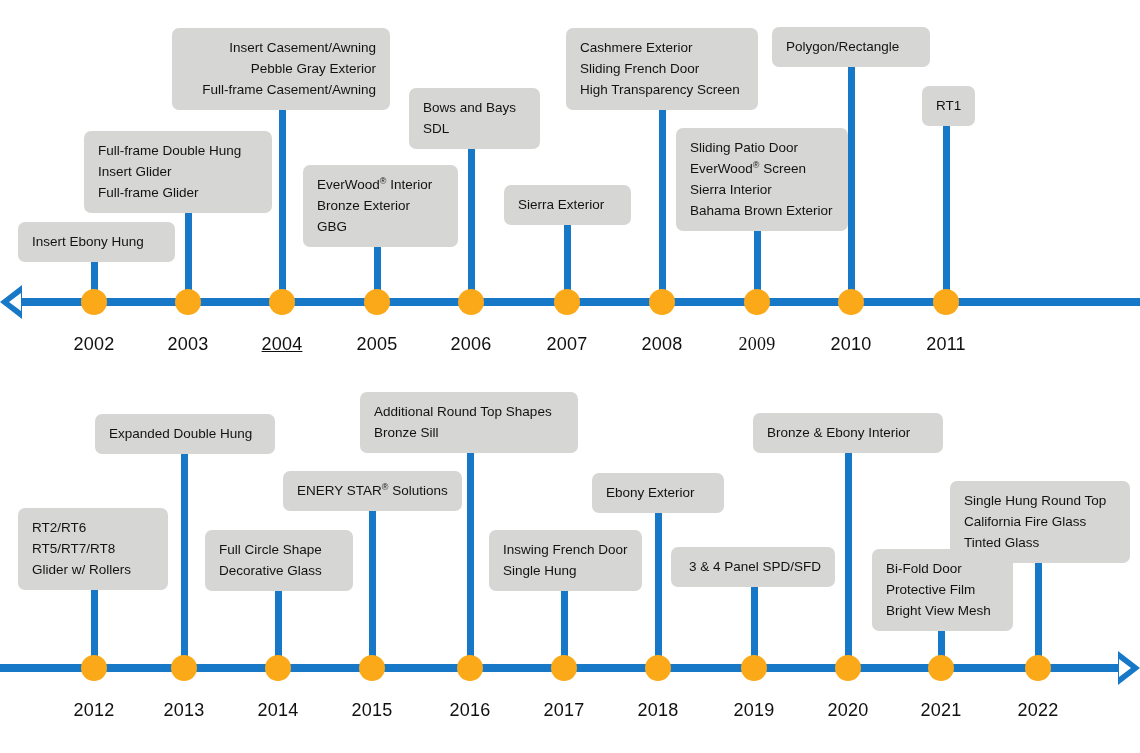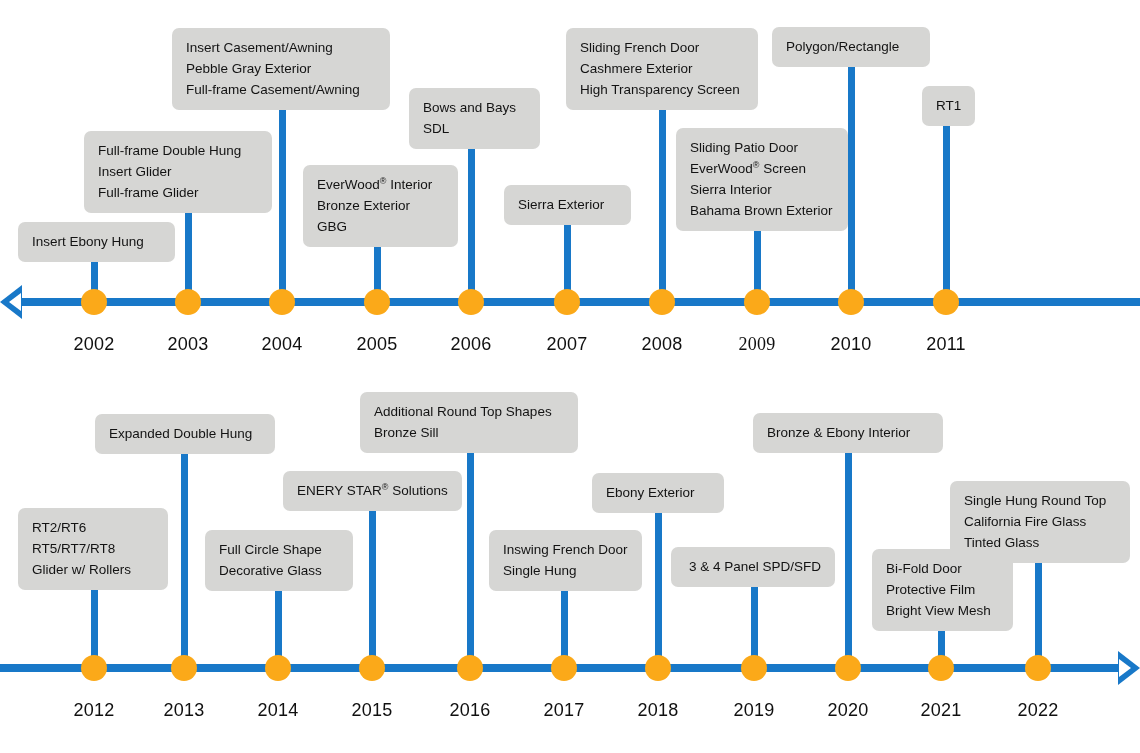--- a/index.html
+++ b/index.html
@@ -136,7 +136,7 @@
       <div class="stem" style="left: 184.5px; top: 213px; height: 89px;"></div>
       <div class="dot" style="left: 175px; top: 289px;"></div>
       <div class="year" style="left: 143px; top: 334px;">2003</div>
-      <div class="callout" style="left: 172px; top: 28px; min-width: 218px;">
+      <div class="callout" style="left: 172px; top: 28px; min-width: 218px; text-align: right;">
         <span class="line">Insert Casement/Awning</span>
         <span class="line">Pebble Gray Exterior</span>
         <span class="line">Full-frame Casement/Awning</span>

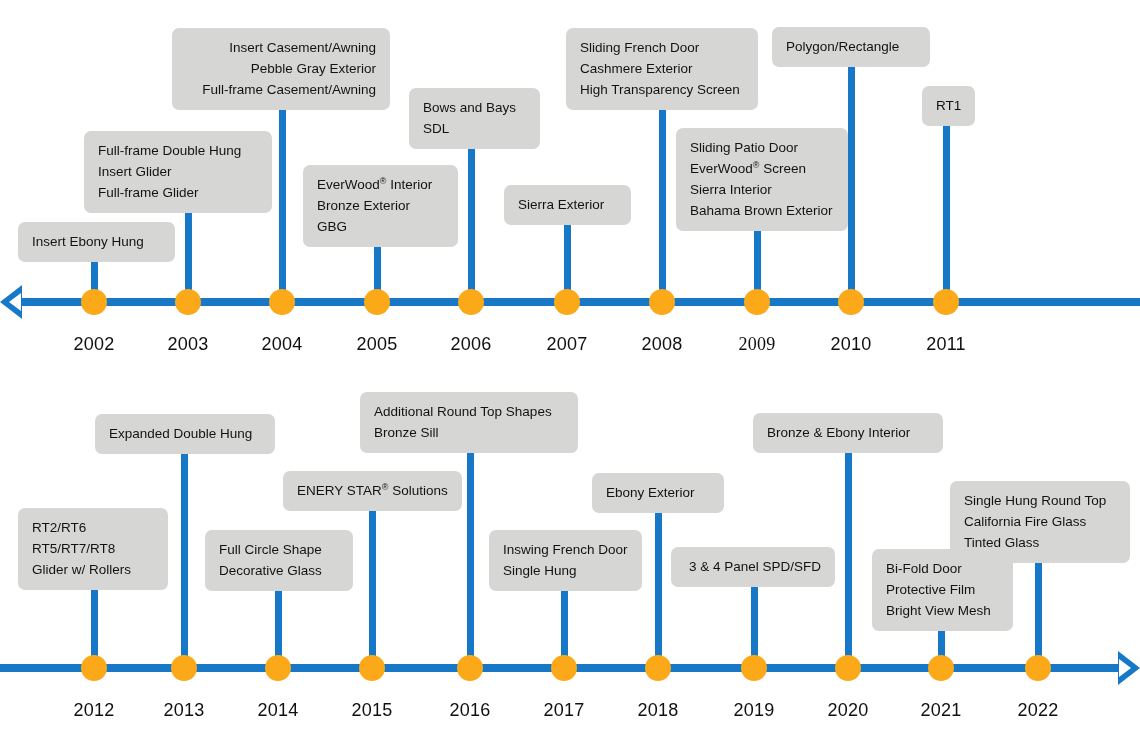--- a/index.html
+++ b/index.html
@@ -166,8 +166,8 @@
       <div class="dot" style="left: 554px; top: 289px;"></div>
       <div class="year" style="left: 522px; top: 334px;">2007</div>
       <div class="callout" style="left: 566px; top: 28px; min-width: 192px;">
+        <span class="line">Cashmere Exterior</span>
         <span class="line">Sliding French Door</span>
-        <span class="line">Cashmere Exterior</span>
         <span class="line">High Transparency Screen</span>
       </div>
       <div class="stem" style="left: 658.5px; top: 110px; height: 192px;"></div>

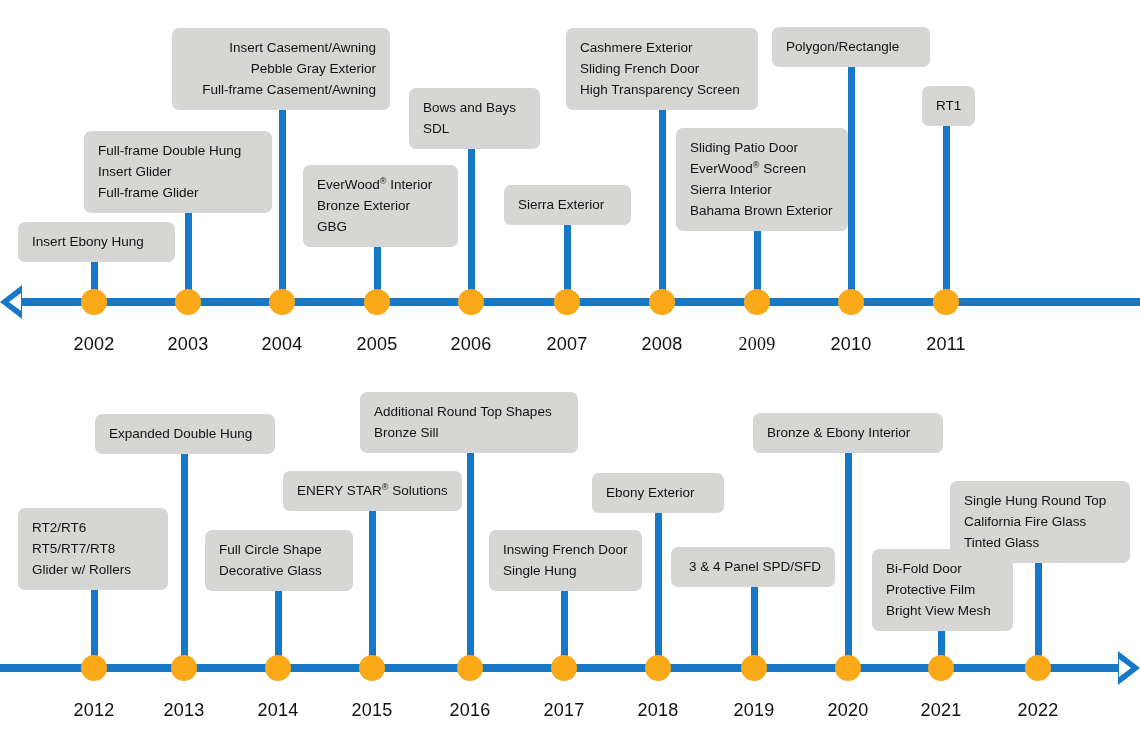--- a/index.html
+++ b/index.html
@@ -143,7 +143,7 @@
       </div>
       <div class="stem" style="left: 278.5px; top: 110px; height: 192px;"></div>
       <div class="dot" style="left: 269px; top: 289px;"></div>
-      <div class="year" style="left: 237px; top: 334px;">2004</div>
+      <div class="year" style="left: 237px; top: 334px; text-decoration: underline;">2004</div>
       <div class="callout" style="left: 303px; top: 165px; min-width: 155px;">
         <span class="line">EverWood<sup>®</sup> Interior</span>
         <span class="line">Bronze Exterior</span>

